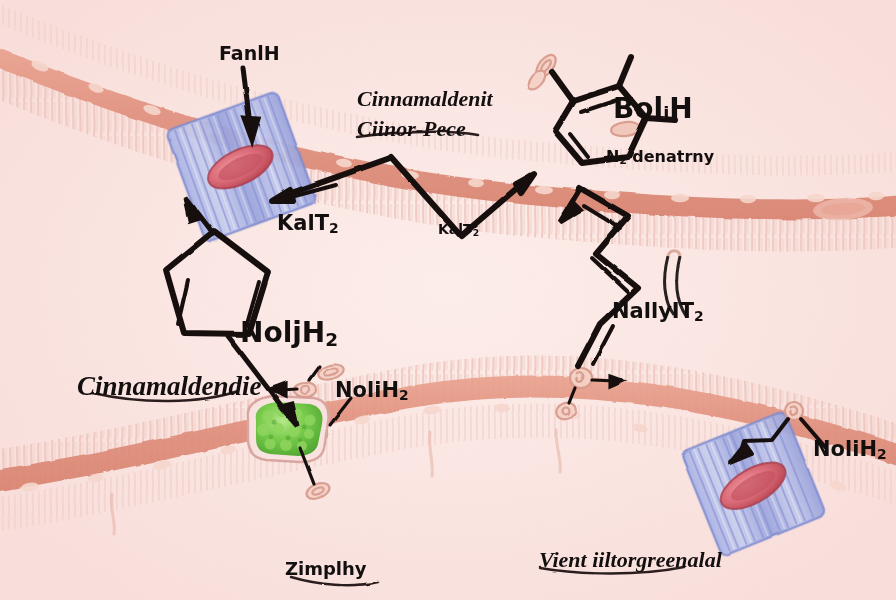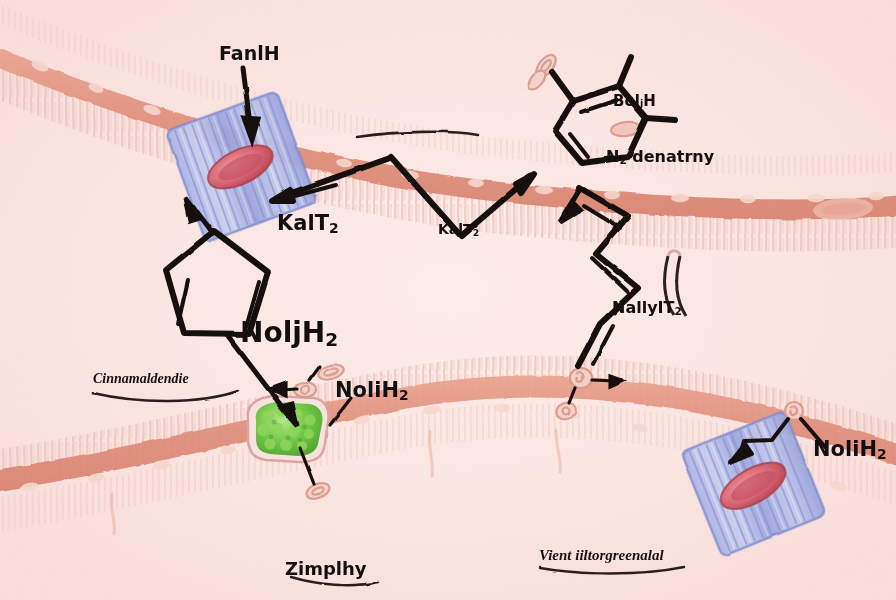--- a/index.html
+++ b/index.html
@@ -388,6 +388,10 @@
 
   <div class="lbl lbl-sans" style="left:219px;top:44px;font-size:19px;">FanlH</div>
 
+  <div class="title-block lbl-serif" style="left:357px;top:86px;font-size:22px;color:#140f0f;">
+    <div>Cinnamaldenit</div>
+    <div style="margin-top:4px;">Ciinor-Pece</div>
+  </div>
 
   <div class="lbl lbl-sans" style="left:277px;top:212px;font-size:21px;">
     <span>KalT</span><sub>2</sub>

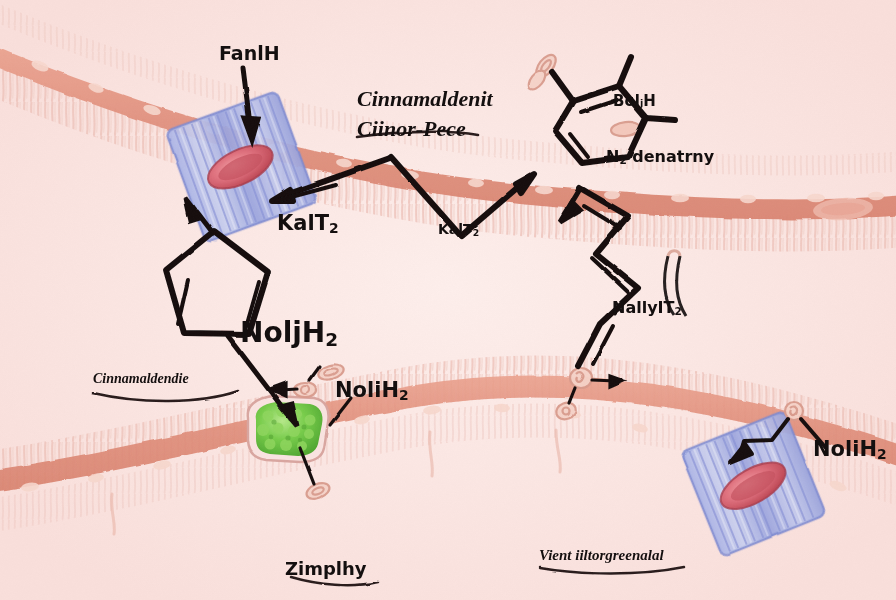--- a/index.html
+++ b/index.html
@@ -401,7 +401,7 @@
     <span>KalT</span><sub>2</sub>
   </div>
 
-  <div class="lbl lbl-sans" style="left:613px;top:94px;font-size:15px;">BolⱼH</div>
+  <div class="lbl lbl-sans" style="left:613px;top:94px;font-size:28px;">BolⱼH</div>
 
   <div class="lbl lbl-sans" style="left:606px;top:149px;font-size:16px;">
     <span>N</span><sub>2</sub><span> denatrny</span>

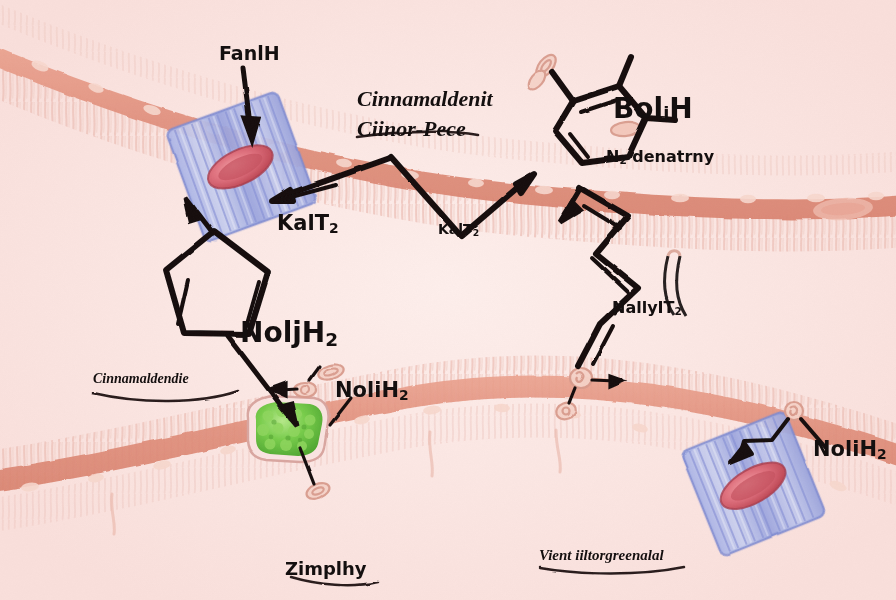--- a/index.html
+++ b/index.html
@@ -407,7 +407,7 @@
     <span>N</span><sub>2</sub><span> denatrny</span>
   </div>
 
-  <div class="lbl lbl-sans" style="left:612px;top:300px;font-size:16px;">
+  <div class="lbl lbl-sans" style="left:612px;top:300px;font-size:21px;">
     <span>NaⅼⅼyIT</span><sub>2</sub>
   </div>
 

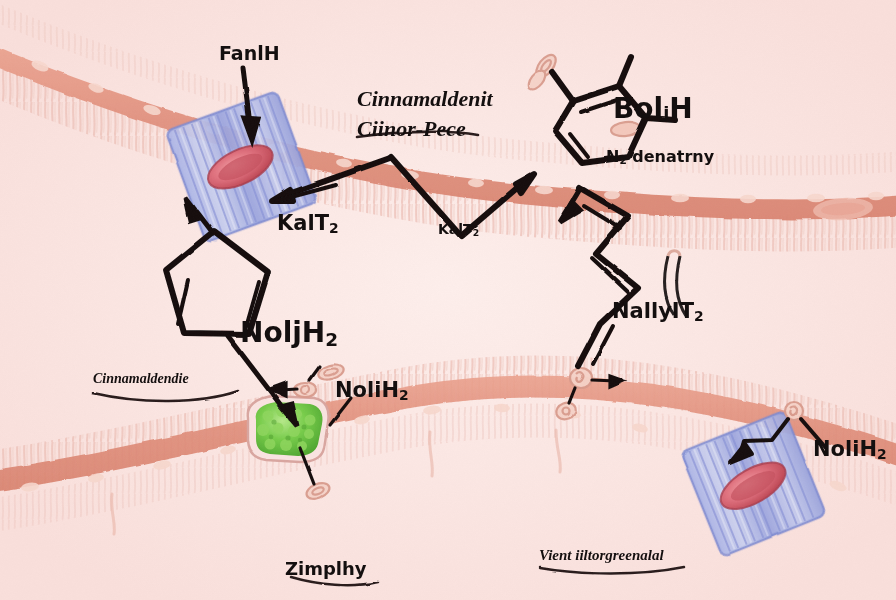--- a/index.html
+++ b/index.html
@@ -415,7 +415,7 @@
     <span>NoⅼjH</span><sub>2</sub>
   </div>
 
-  <div class="lbl lbl-serif" style="left:93px;top:372px;font-size:14px;">Cinnamaldendie</div>
+  <div class="lbl lbl-serif" style="left:77px;top:372px;font-size:27px;">Cinnamaldendie</div>
 
   <div class="lbl lbl-sans" style="left:335px;top:379px;font-size:21px;">
     <span>NoⅼiH</span><sub>2</sub>

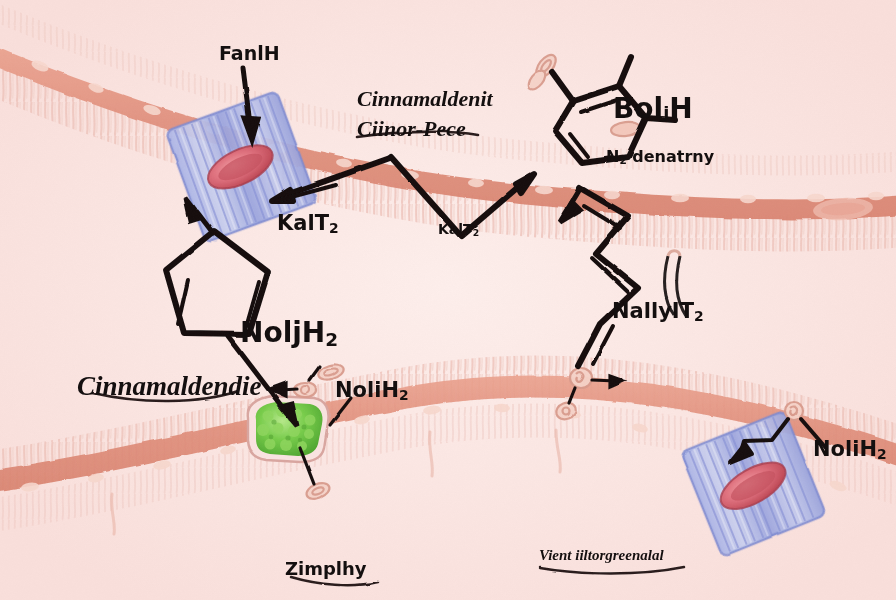--- a/index.html
+++ b/index.html
@@ -423,7 +423,7 @@
 
   <div class="lbl lbl-sans" style="left:285px;top:560px;font-size:18px;text-align:right;">Zimplhy</div>
 
-  <div class="lbl lbl-serif" style="left:539px;top:548px;font-size:15px;">Vient iiltorgreenalal</div>
+  <div class="lbl lbl-serif" style="left:539px;top:548px;font-size:22px;">Vient iiltorgreenalal</div>
 
   <div class="lbl lbl-sans" style="left:813px;top:438px;font-size:21px;">
     <span>NoⅼiH</span><sub>2</sub>

